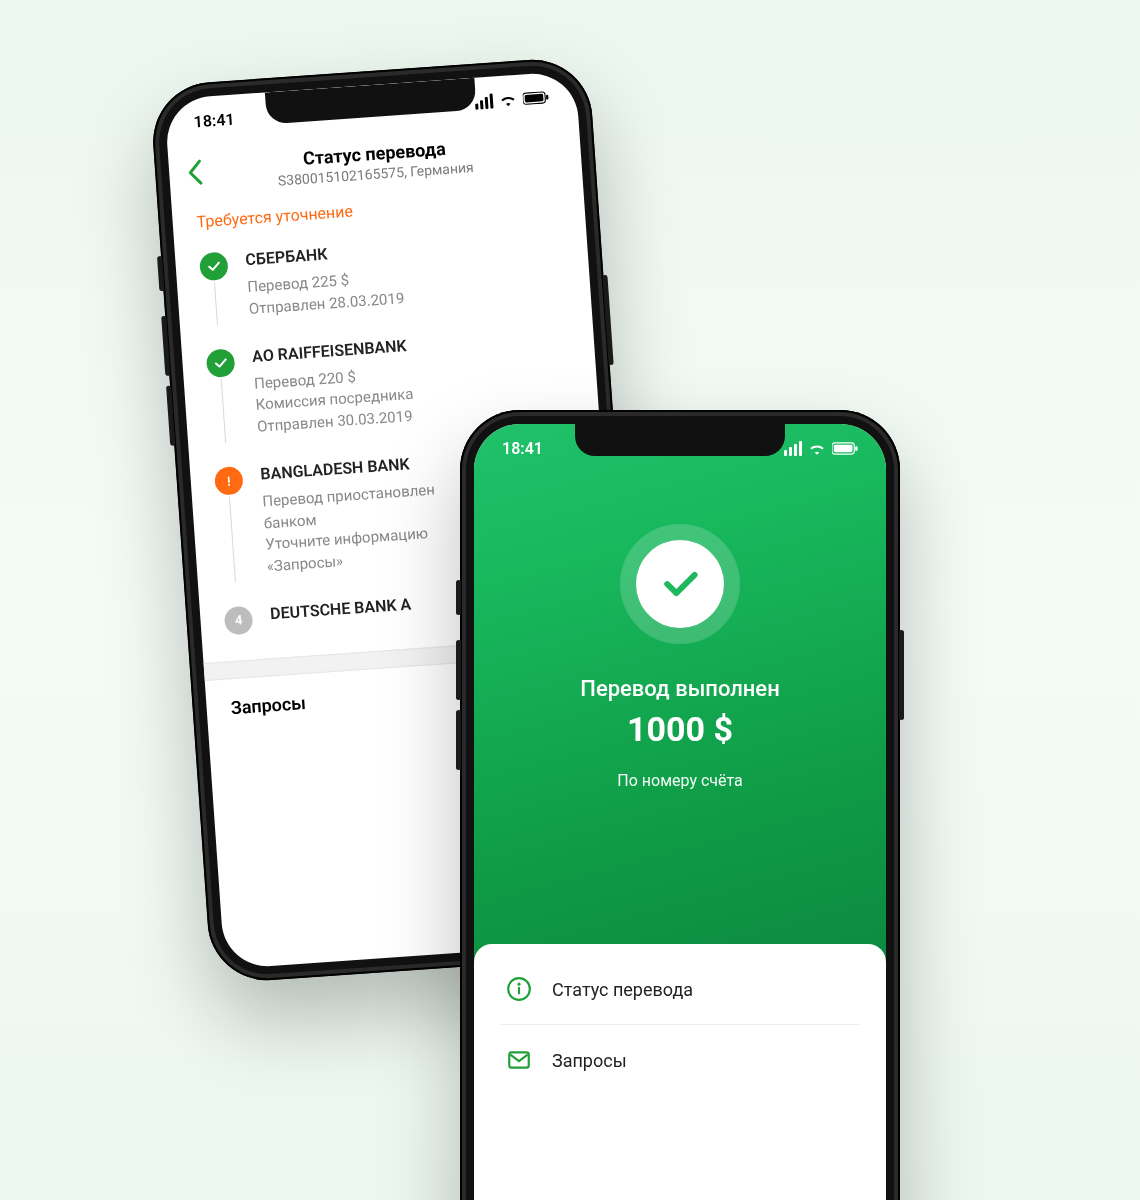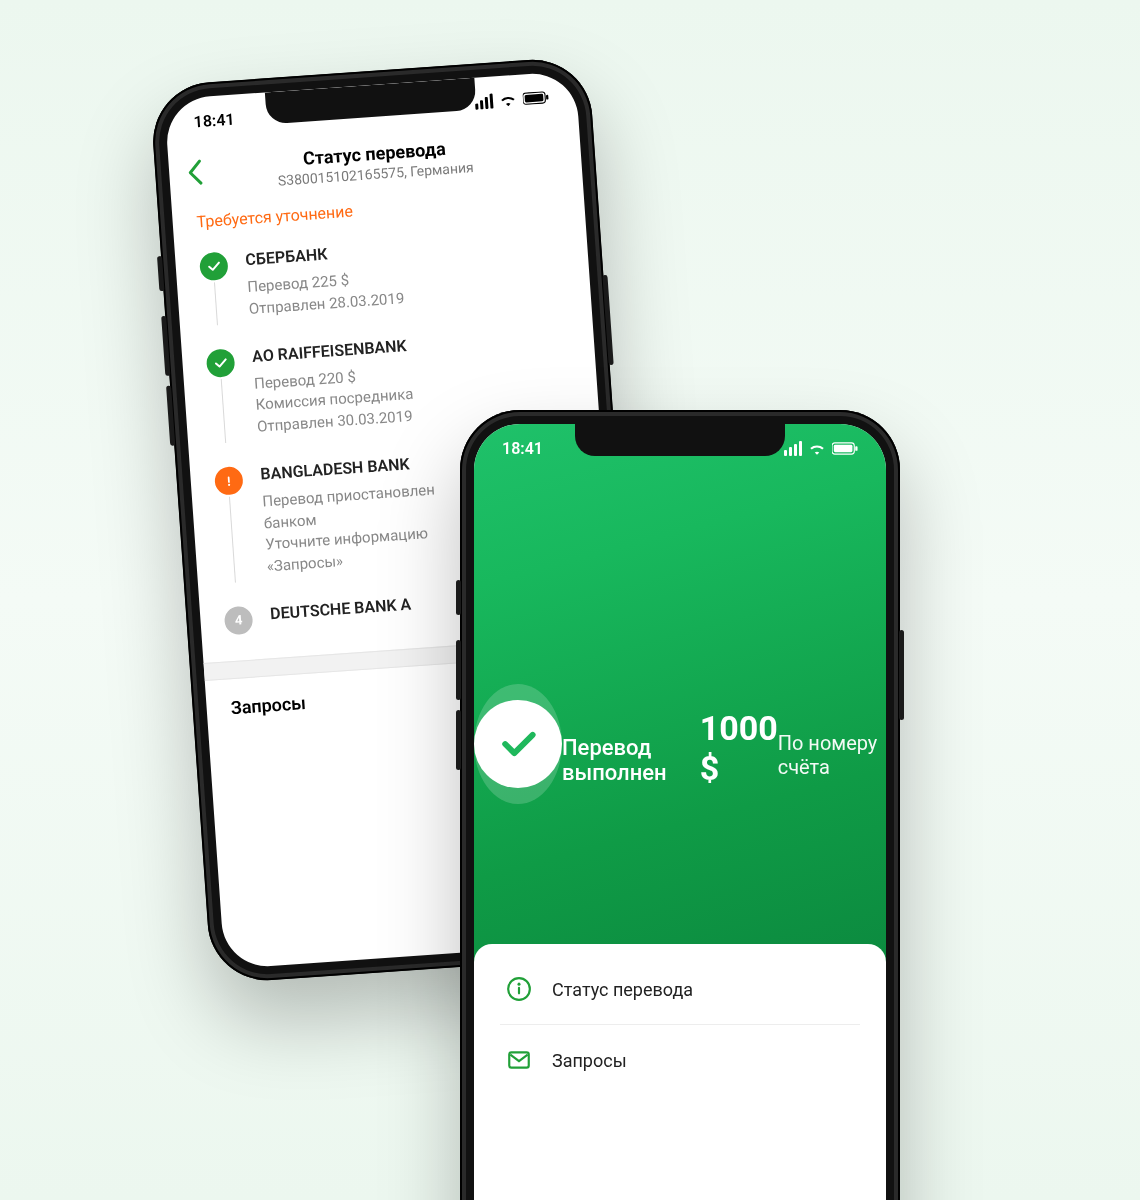--- a/index.html
+++ b/index.html
@@ -167,7 +167,7 @@
     background: linear-gradient(165deg, #1fc16a 0%, #18b85d 25%, #0f9b46 70%, #0c8a3f 100%);
     color: #fff;
     display: flex;
-    flex-direction: row;
+    flex-direction: column;
     align-items: center;
     padding-top: 100px;
   }

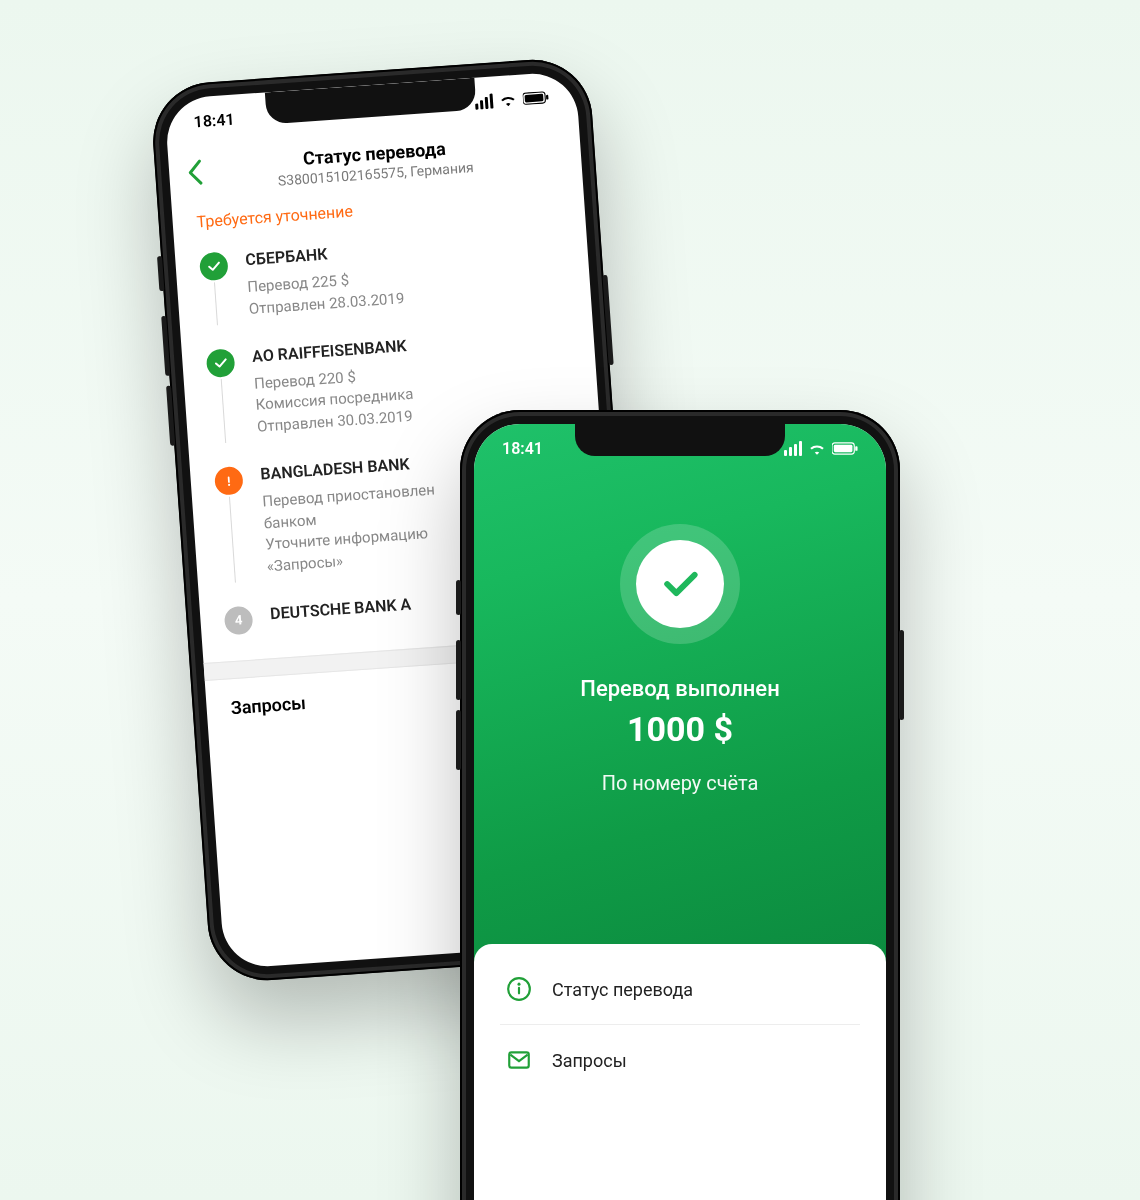--- a/index.html
+++ b/index.html
@@ -188,7 +188,7 @@
 
   .hero-title { font-size: 22px; font-weight: 500; margin-top: 32px; }
   .hero-amount{ font-size: 34px; font-weight: 700; margin-top: 8px; }
-  .hero-sub   { font-size: 20px; font-weight: 400; margin-top: 22px; opacity: .95; }
+  .hero-sub   { font-size: 16px; font-weight: 400; margin-top: 22px; opacity: .95; }
 
   .card-b {
     position: absolute;

